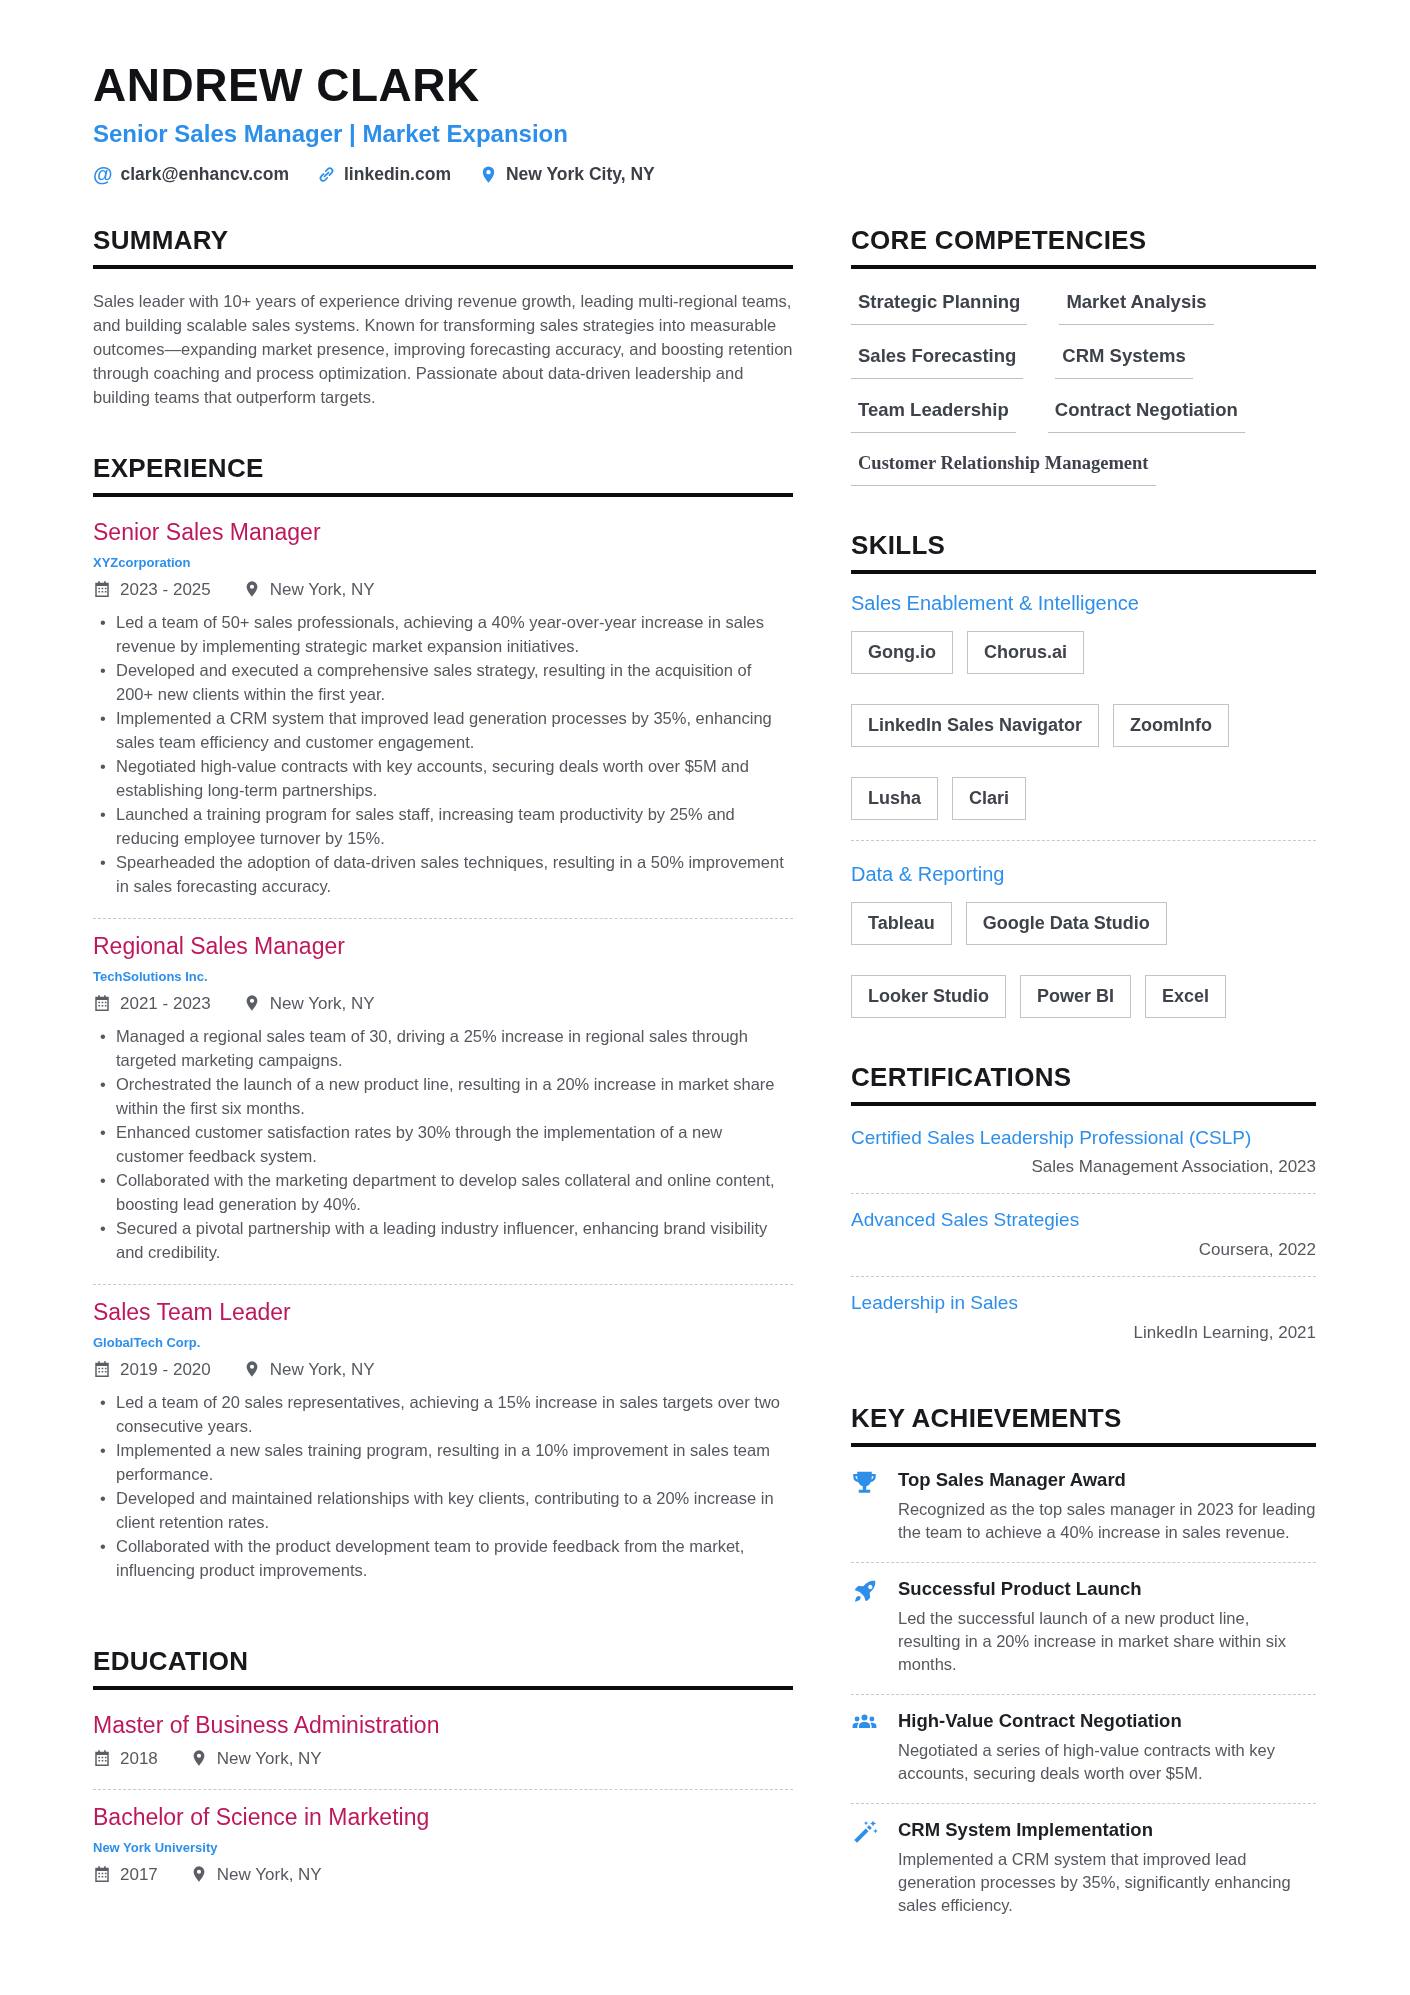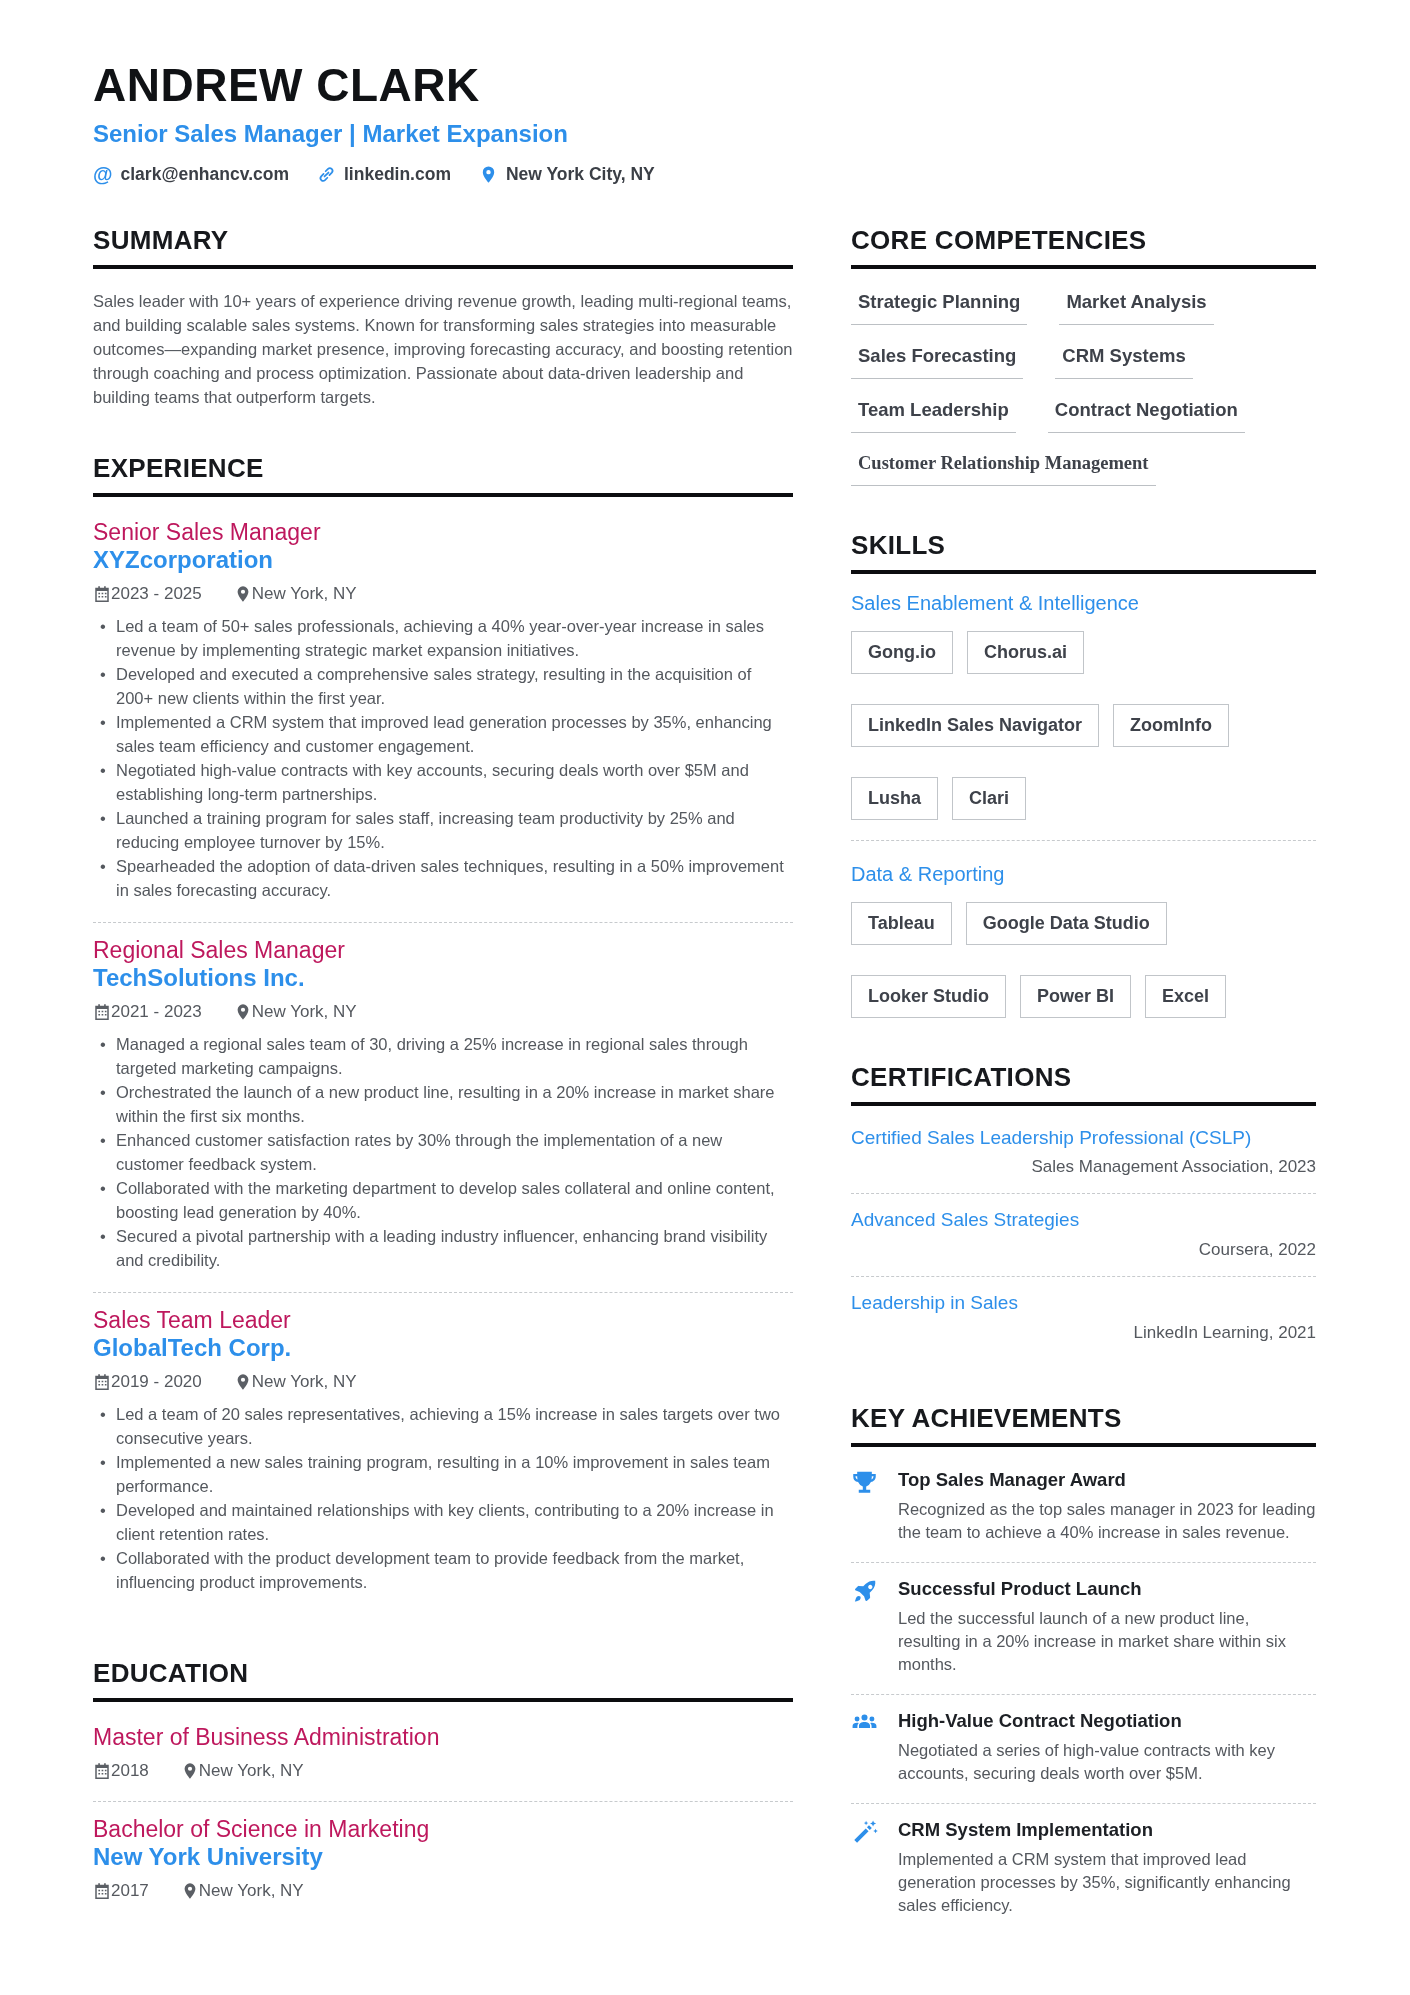--- a/index.html
+++ b/index.html
@@ -44,7 +44,7 @@
   .job + .job, .edu + .edu { border-top:1px dashed #c7cacd; }
   .job:first-child, .edu:first-child { padding-top:6px; }
   .job-title, .edu-degree { font-size:23px; color:#be185d; }
-  .job-company, .edu-school { font-size:24px; font-weight:bold; color:#2d8fea; }
+  .job-company, .edu-school { margin-top:9px; font-size:13px; font-weight:bold; color:#2d8fea; }
   .meta-row { margin-top:10px; display:flex; align-items:center; gap:32px; font-size:17px; color:#55595f; }
   .meta-item { display:inline-flex; align-items:center; }
   .micon { color:#5b5f65; display:inline-flex; }

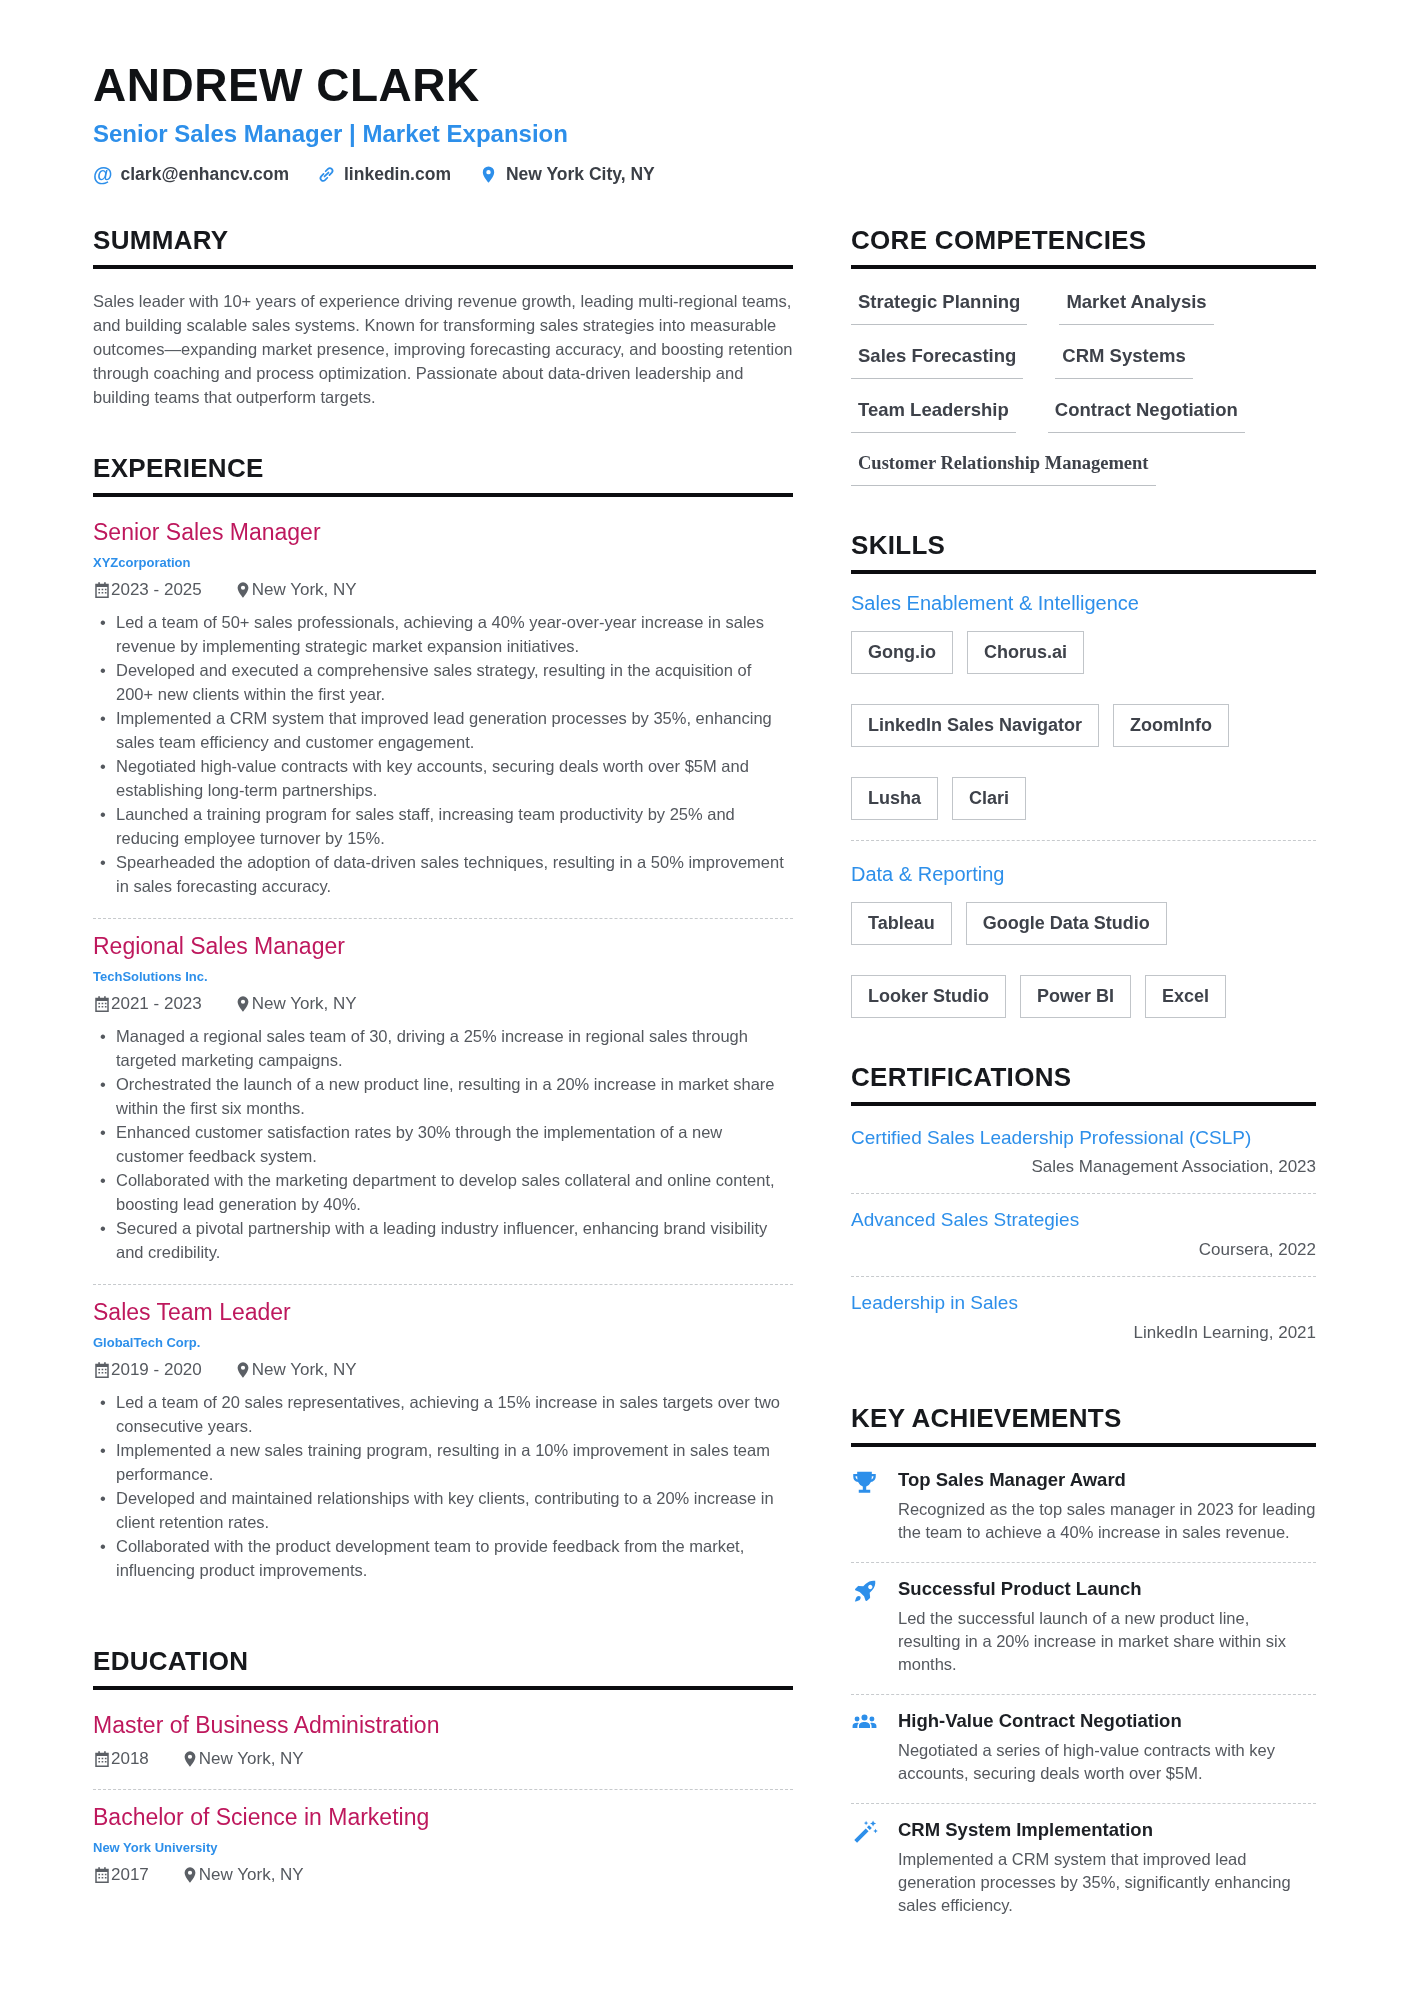--- a/index.html
+++ b/index.html
@@ -46,7 +46,7 @@
   .job-title, .edu-degree { font-size:23px; color:#be185d; }
   .job-company, .edu-school { margin-top:9px; font-size:13px; font-weight:bold; color:#2d8fea; }
   .meta-row { margin-top:10px; display:flex; align-items:center; gap:32px; font-size:17px; color:#55595f; }
-  .meta-item { display:inline-flex; align-items:center; }
+  .meta-item { display:inline-flex; align-items:flex-start; gap:9px; }
   .micon { color:#5b5f65; display:inline-flex; }
   .micon svg { width:18px; height:18px; display:block; }
   .bullets { margin-top:10px; list-style:none; }

